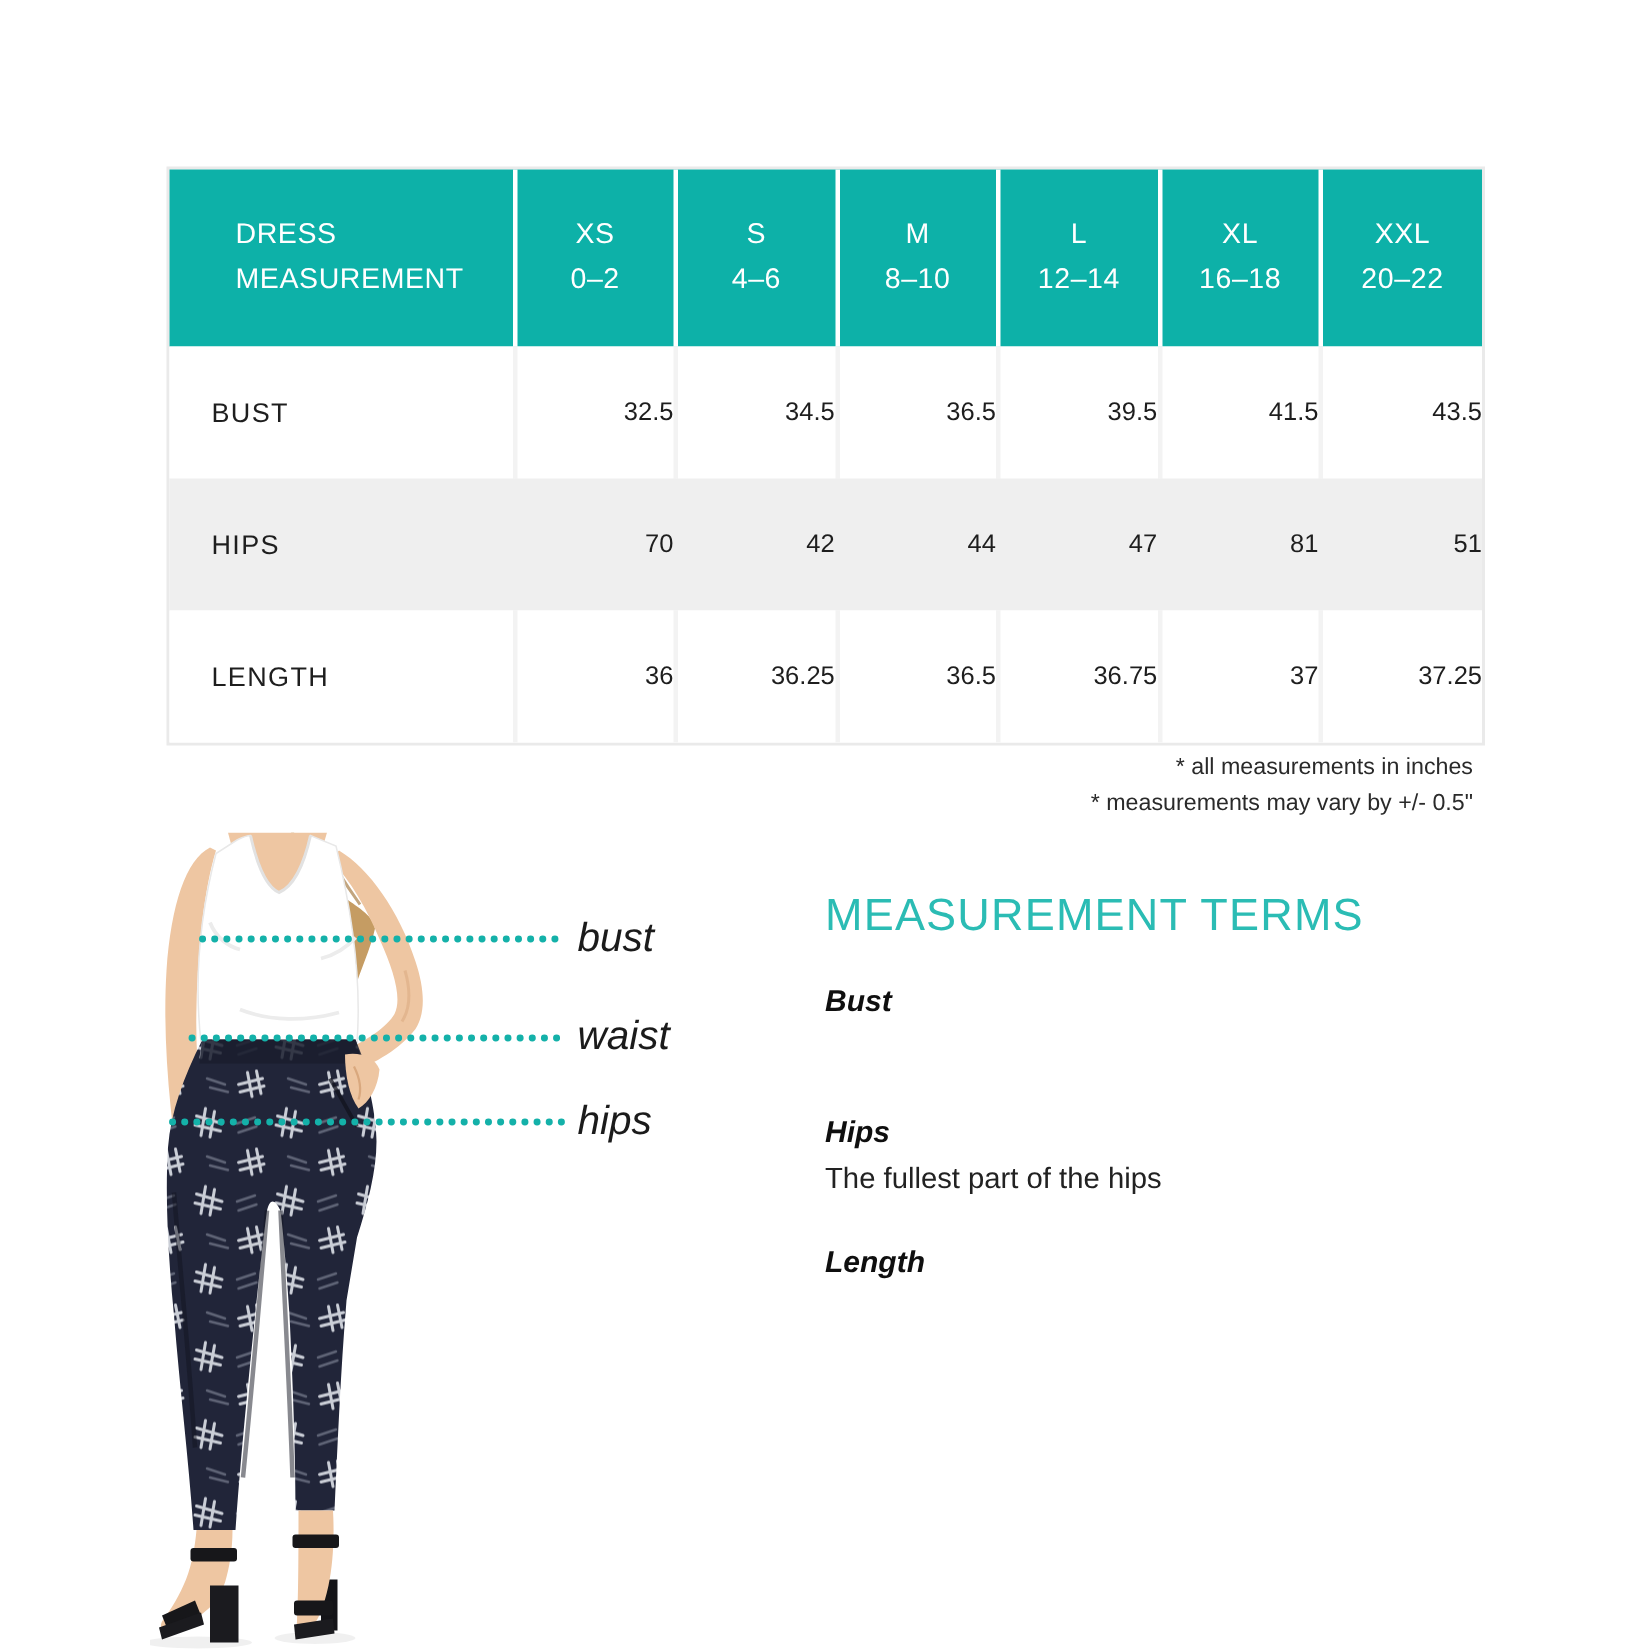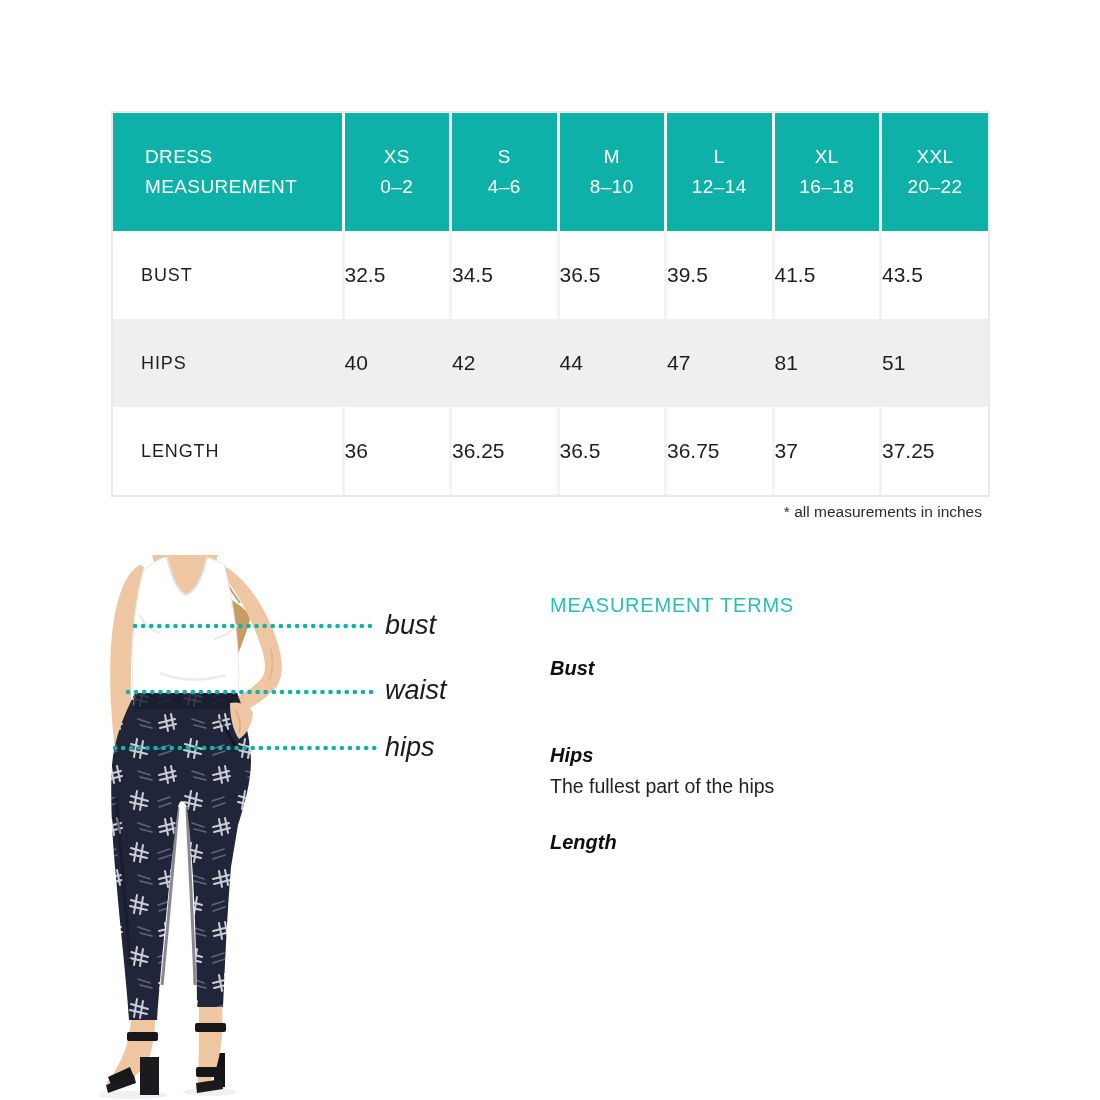--- a/index.html
+++ b/index.html
@@ -14,7 +14,7 @@
   th { background:#0db1a8; color:#ffffff; font-weight:400; height:118px; font-size:19px;
        line-height:30px; border-right:3px solid #ffffff; vertical-align:middle; letter-spacing:.4px; text-align:center; }
   th:last-child { border-right:none; }
-  th.corner { text-align:left; padding-left:32px; padding-right:40px; }
+  th.corner { text-align:left; padding-left:44px; padding-right:40px; }
   td { height:88px; text-align:left; font-size:21px; color:#1e1e1e; background:#ffffff;
        border-right:3px solid #f3f3f3; vertical-align:middle; }
   td:last-child { border-right:none; }

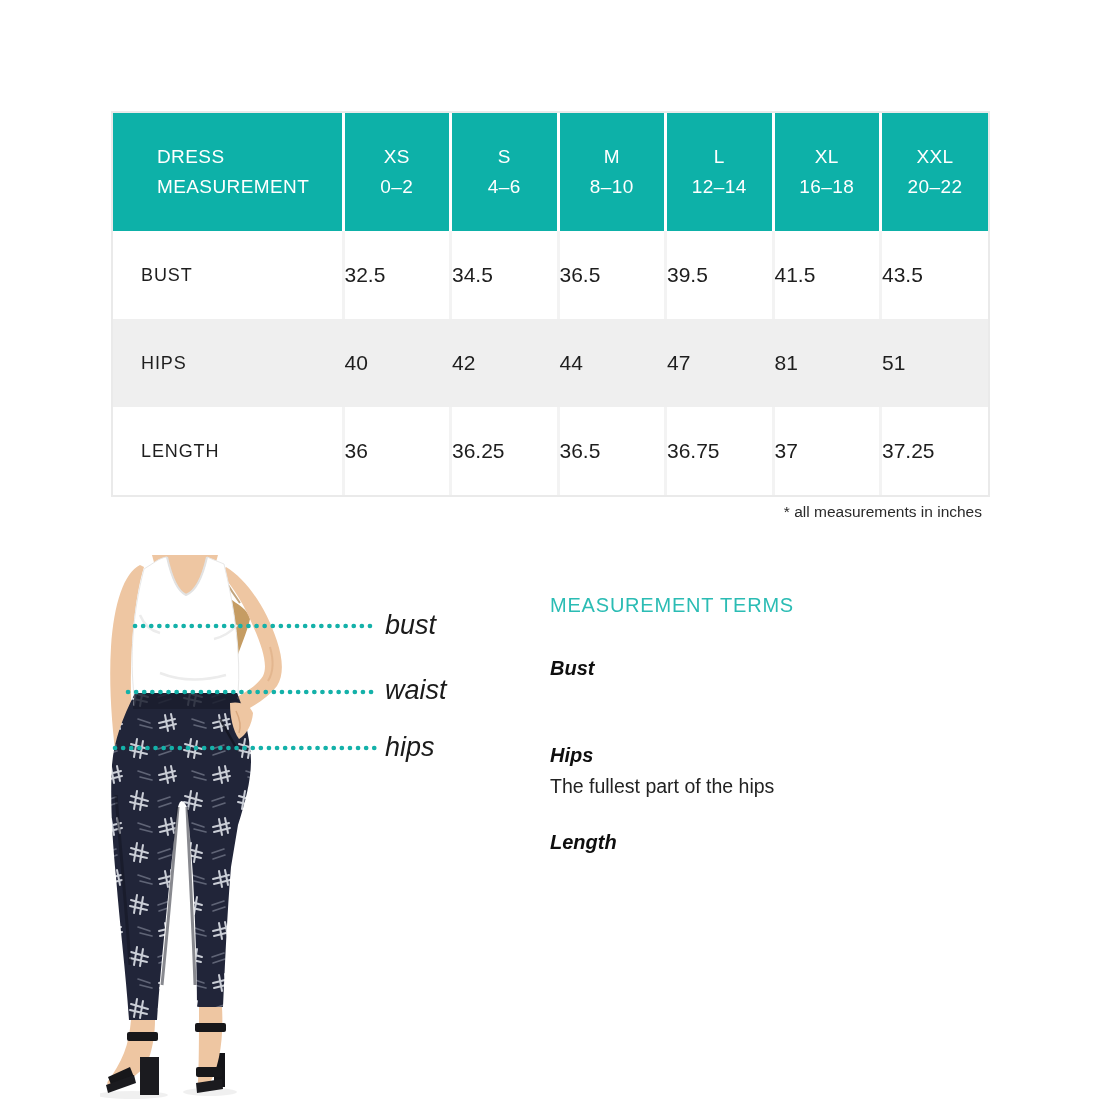--- a/index.html
+++ b/index.html
@@ -15,7 +15,7 @@
        line-height:30px; border-right:3px solid #ffffff; vertical-align:middle; letter-spacing:.4px; text-align:center; }
   th:last-child { border-right:none; }
   th.corner { text-align:left; padding-left:44px; padding-right:40px; }
-  td { height:88px; text-align:left; font-size:21px; color:#1e1e1e; background:#ffffff;
+  td { height:88px; text-align:right; font-size:17px; color:#1e1e1e; background:#ffffff;
        border-right:3px solid #f3f3f3; vertical-align:middle; }
   td:last-child { border-right:none; }
   td.rlabel { text-align:left; padding-left:28px; font-size:18px; letter-spacing:.9px; }

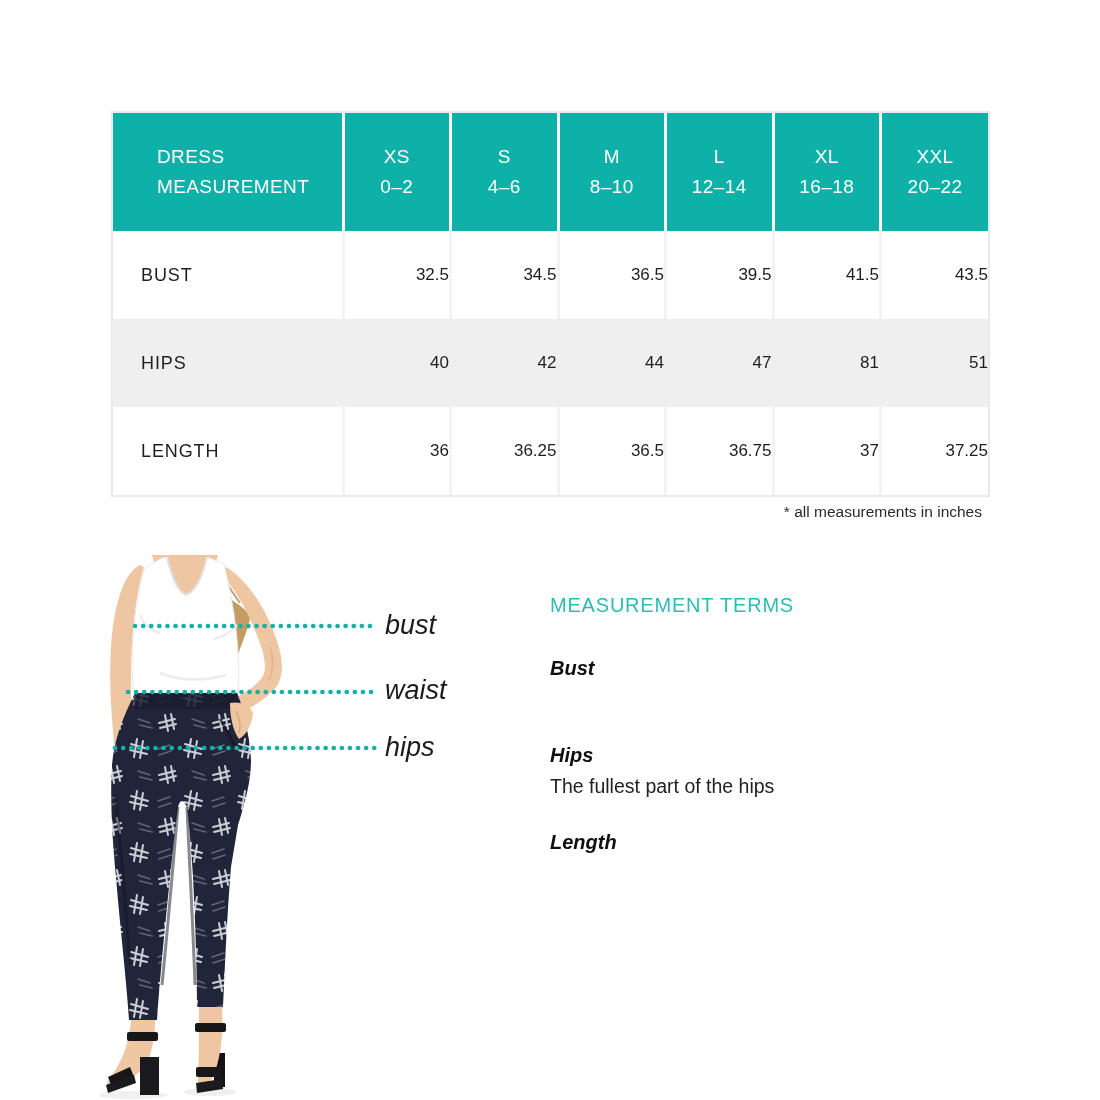--- a/index.html
+++ b/index.html
@@ -97,7 +97,7 @@
         </tr>
         <tr class="alt">
           <td class="rlabel">HIPS</td>
-          <td>40</td>
+          <td>70</td>
           <td>42</td>
           <td>44</td>
           <td>47</td>

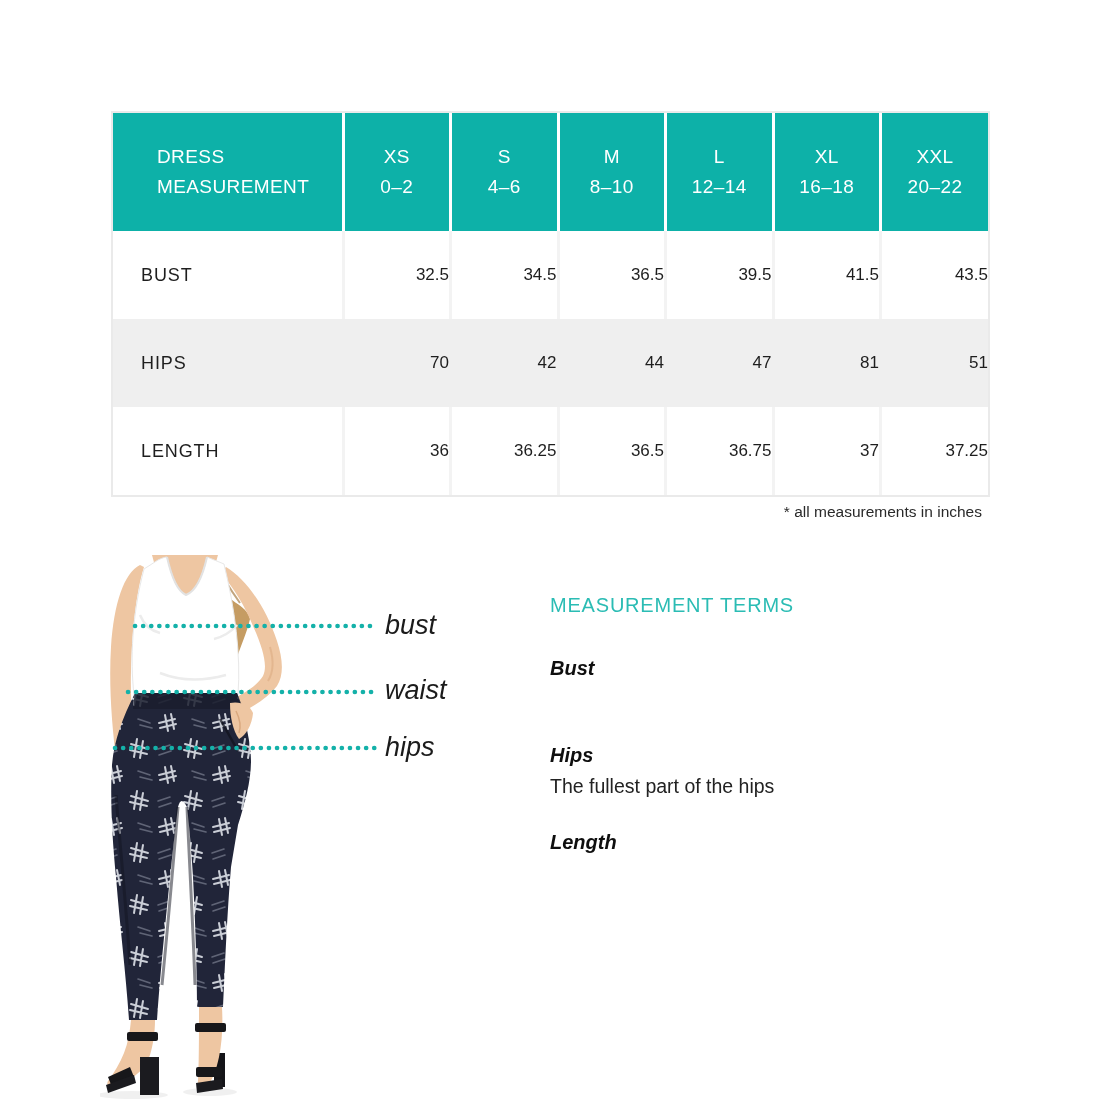--- a/index.html
+++ b/index.html
@@ -119,6 +119,7 @@
 
   <div class="footnotes">
     <div>* all measurements in inches</div>
+    <div>* measurements may vary by +/- 0.5"</div>
   </div>
 
   <svg class="figure-svg" viewBox="0 0 345 545" xmlns="http://www.w3.org/2000/svg">

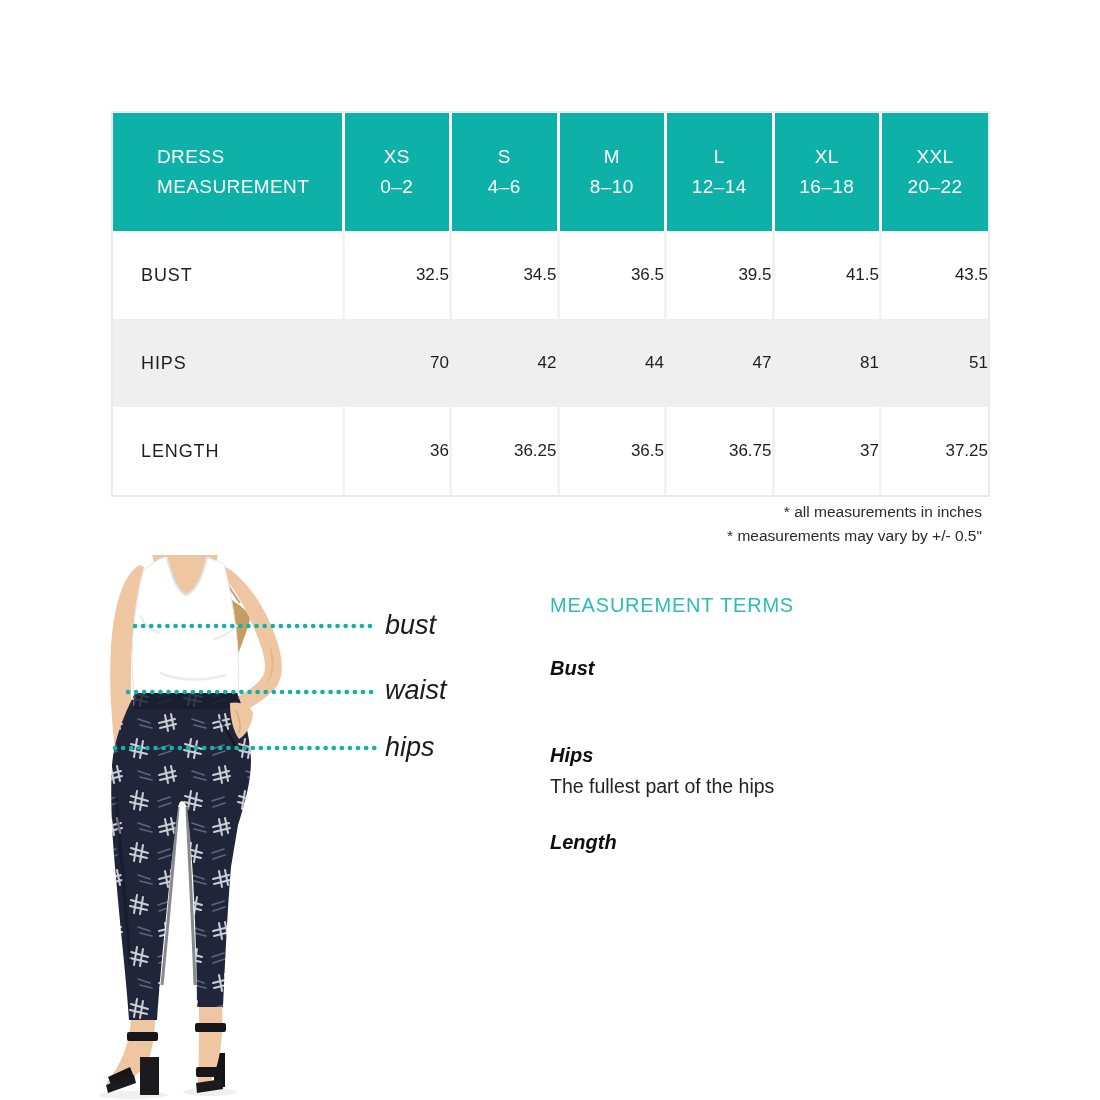--- a/index.html
+++ b/index.html
@@ -32,7 +32,7 @@
   .fig-label.hips  { top:732px; }
 
   
-  .terms-title { position:absolute; left:550px; top:594px; font-size:20px; color:#2bbcb4; letter-spacing:.8px; font-weight:400; }
+  .terms-title { position:absolute; left:550px; top:594px; font-size:30px; color:#2bbcb4; letter-spacing:.8px; font-weight:400; }
   .term-block { position:absolute; left:550px; width:480px; }
   .term-block.b0 { top:657px; }
   .term-block.b1 { top:744px; }

